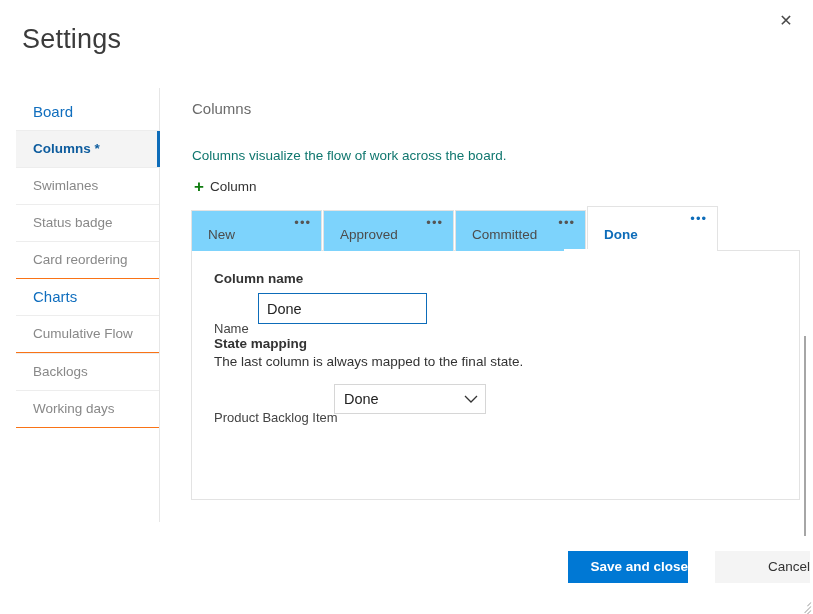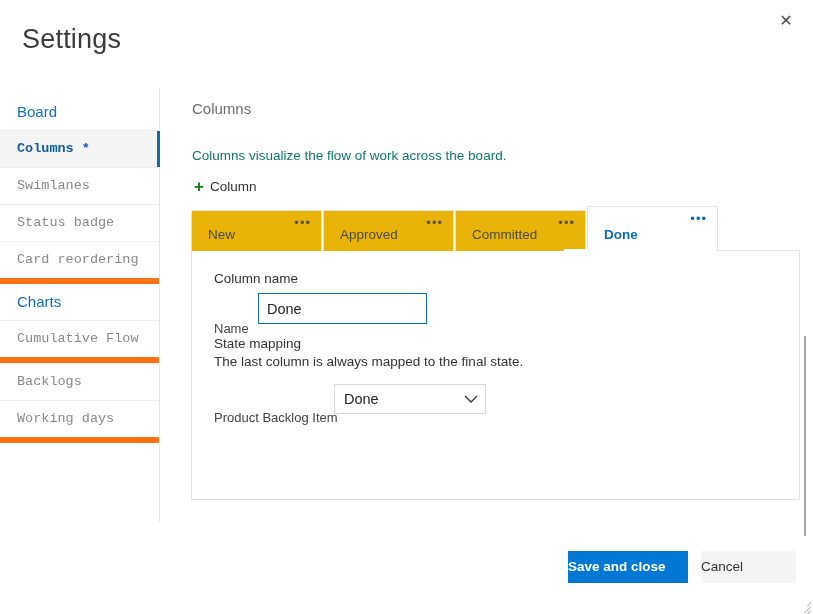--- a/index.html
+++ b/index.html
@@ -49,6 +49,7 @@
     height: 434px;
     border-right: 1px solid #e6e6e6;
     background: #ffffff;
+    padding-left: 16px;
   }
   .side-group-title {
     font-size: 15px;

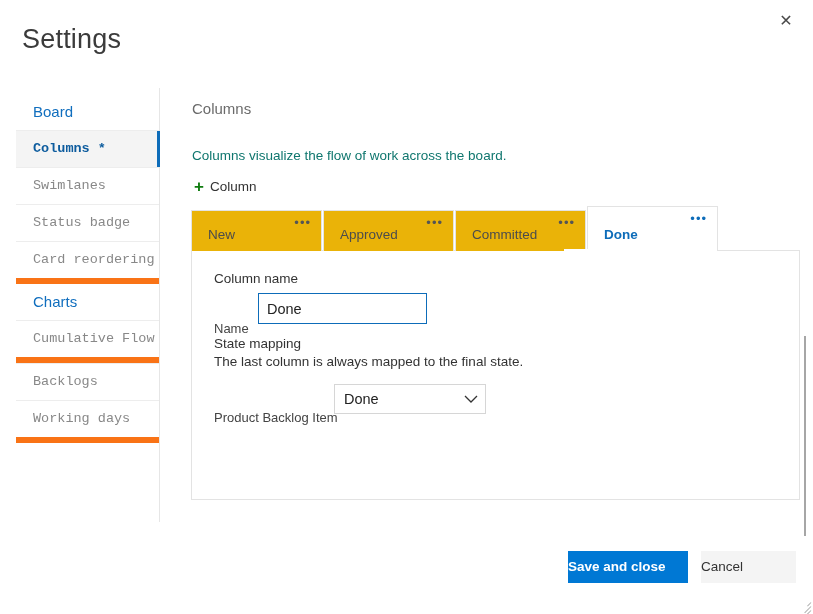--- a/index.html
+++ b/index.html
@@ -82,7 +82,7 @@
     width: 3px;
     background: #0d6cb9;
   }
-  .side-list { border-bottom: 6px solid #f97316; font-family: Liberation Mono, monospace; }
+  .side-list { border-bottom: 1px solid #f97316; }
 
   
   .content {

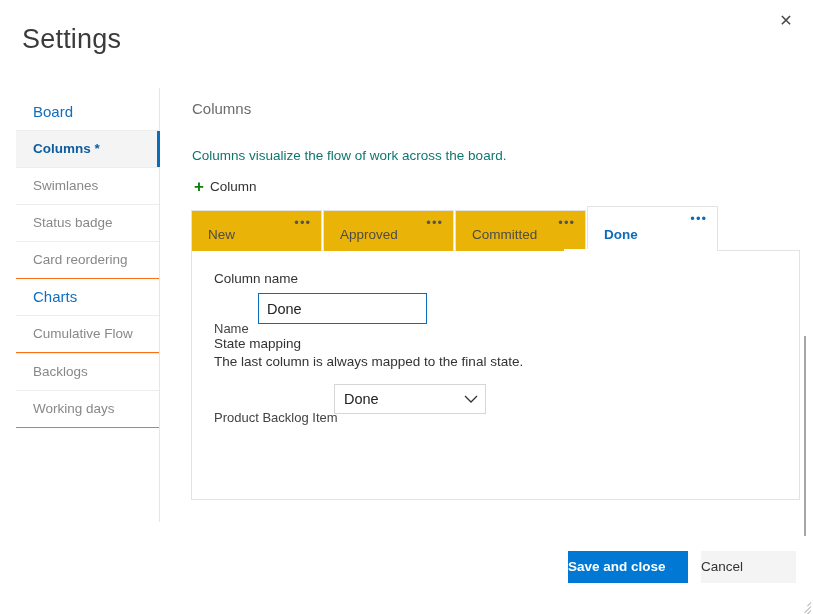--- a/index.html
+++ b/index.html
@@ -136,7 +136,7 @@
     position: relative;
     width: 131px;
     height: 41px;
-    background: #eab308;
+    background: #7dd3fc;
     border: 1px solid #e3e3e3;
     border-bottom: none;
     margin-right: 1px;

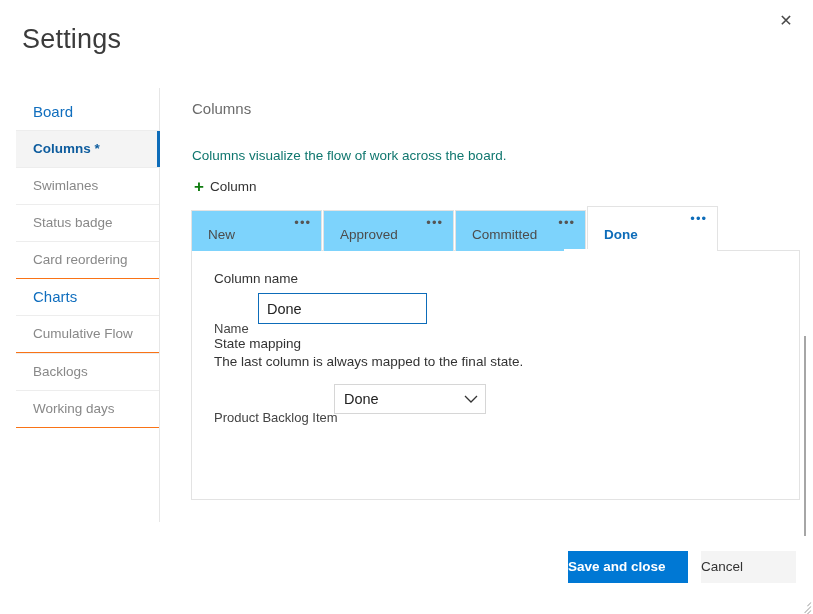--- a/index.html
+++ b/index.html
@@ -190,7 +190,7 @@
   .field-group-label {
     position: absolute;
     font-size: 13.5px;
-    font-weight: normal;
+    font-weight: bold;
     color: #333333;
   }
   .field-sub {

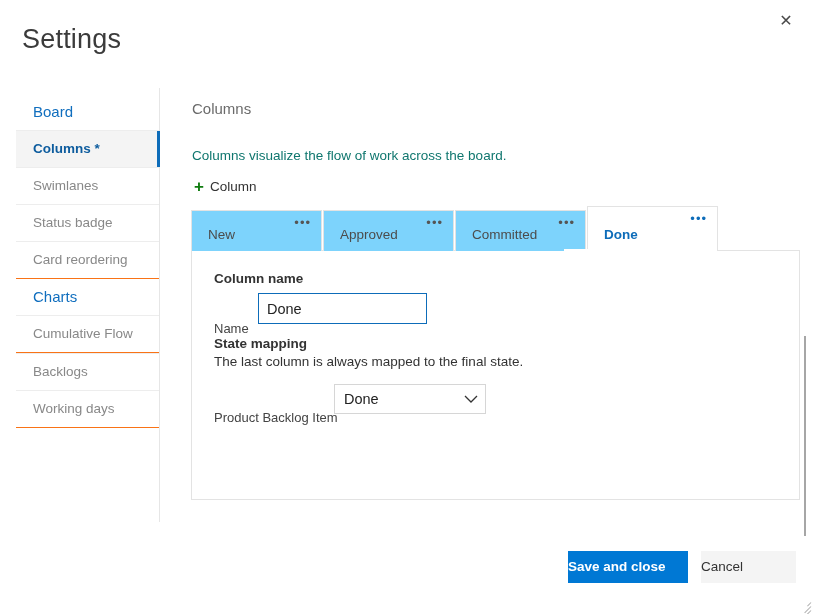--- a/index.html
+++ b/index.html
@@ -251,7 +251,7 @@
     border: none;
     cursor: pointer;
     line-height: 32px;
-    text-align: left;
+    text-align: right;
     padding: 0;
   }
   .btn-primary {

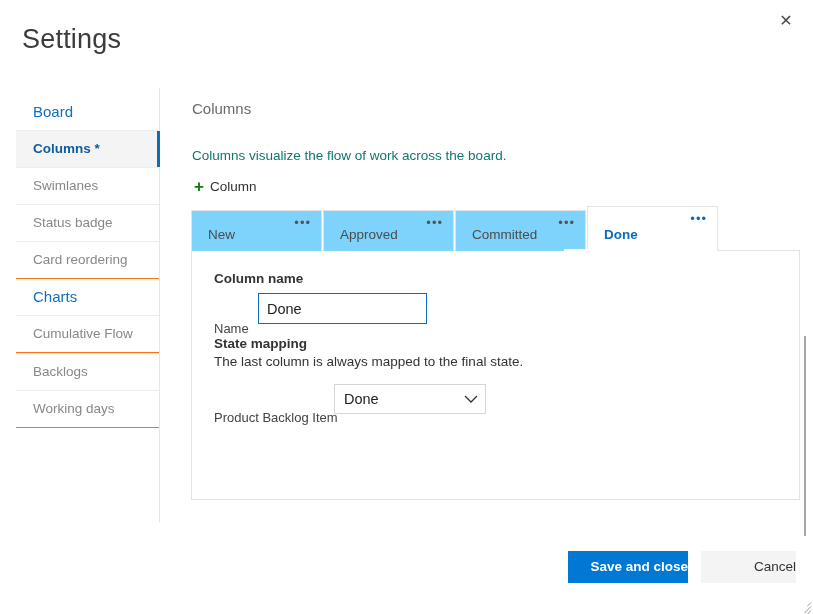--- a/index.html
+++ b/index.html
@@ -262,7 +262,7 @@
     font-weight: bold;
   }
   .btn-secondary {
-    right: 17px; top: 15px;
+    right: 3px; top: 15px;
     width: 95px;
     background: #f4f4f4;
     color: #333333;

